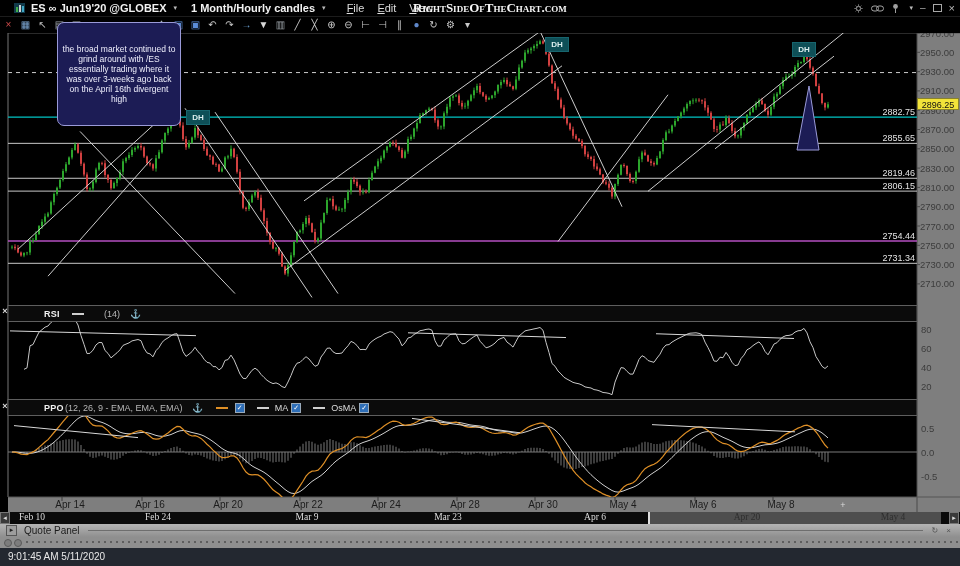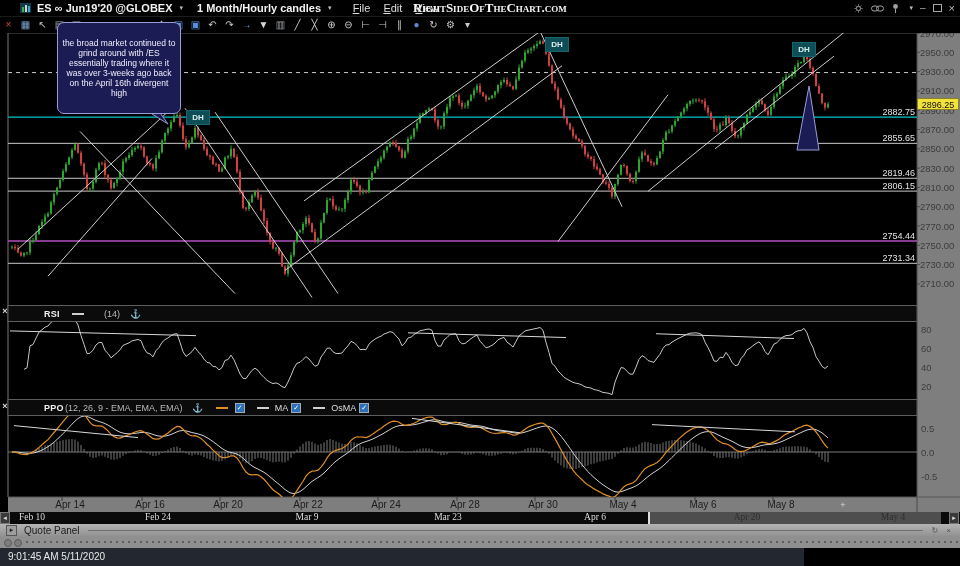--- a/index.html
+++ b/index.html
@@ -10,7 +10,7 @@
   
   .titlebar{position:absolute;left:0;top:0;width:960px;height:16px;background:#000;
             display:flex;align-items:center;z-index:4;border-bottom:1px solid #1c1c1c;}
-  .tb-left{display:flex;align-items:center;gap:5px;padding-left:20px;}
+  .tb-left{display:flex;align-items:center;gap:5px;padding-left:14px;}
   .symbol{color:#f2f2f2;font-size:11px;font-weight:bold;white-space:nowrap;}
   .timeframe{color:#f2f2f2;font-size:11px;font-weight:bold;margin-left:9px;white-space:nowrap;}
   .caret{color:#bbb;font-size:7px;margin-left:2px;}

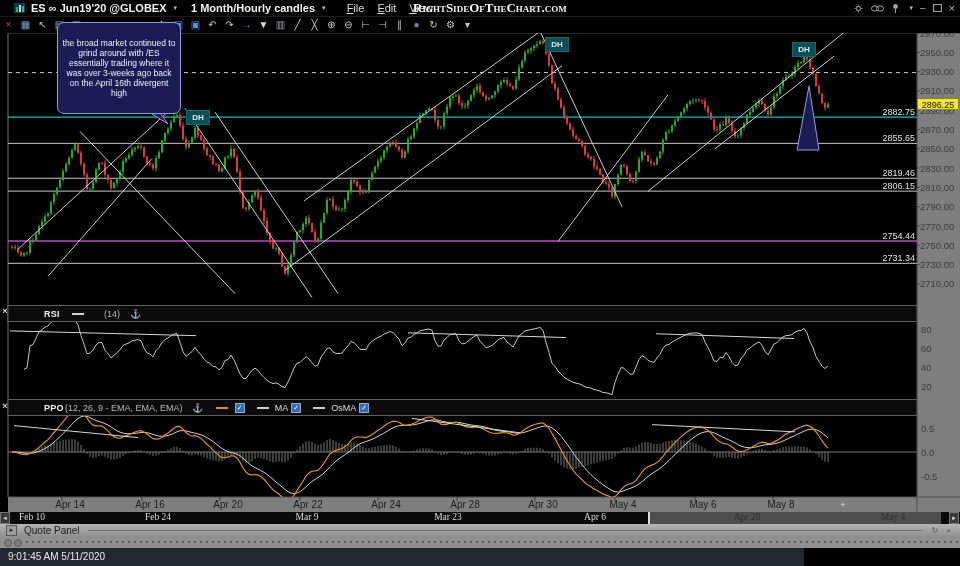--- a/index.html
+++ b/index.html
@@ -48,7 +48,7 @@
   .dh-tag{position:absolute;width:22px;height:13px;background:#0e4f57;border:1px solid #17656e;
           color:#dceeee;font-size:8px;font-weight:bold;text-align:center;line-height:13px;z-index:2;}
   .note{position:absolute;background:#1c1c55;border:1px solid #9a9ad8;border-radius:7px;
-        color:#eeeefc;font-size:8.5px;line-height:1.18;text-align:center;padding:15px 4px;
+        color:#eeeefc;font-size:8.5px;line-height:1.18;text-align:center;padding:21px 4px;
         z-index:3;box-sizing:border-box;}
   .price-tag{position:absolute;left:917px;top:98px;width:42px;height:12px;background:#f2e33a;
              border:1px solid #8a832a;color:#111;font-size:9px;line-height:12px;text-align:center;

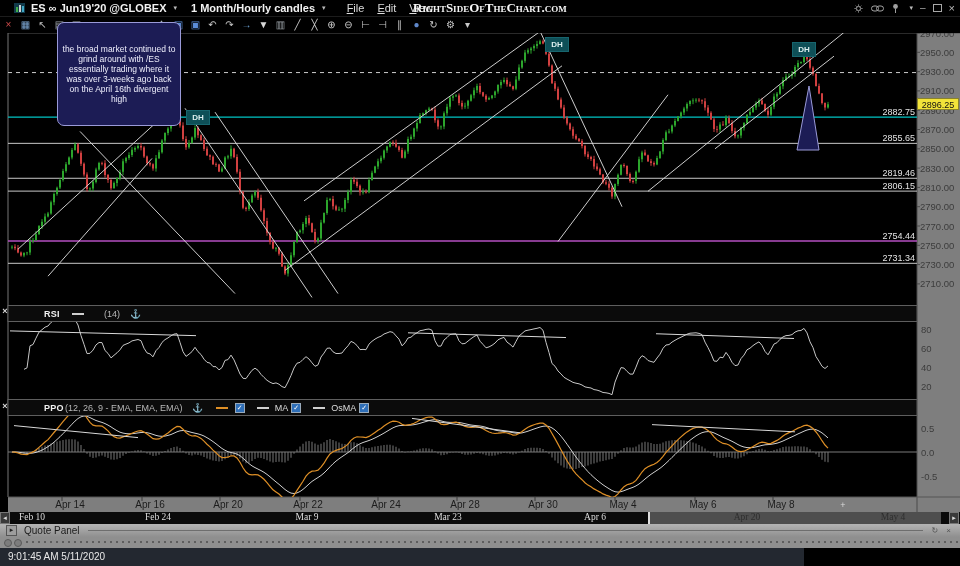--- a/index.html
+++ b/index.html
@@ -77,7 +77,7 @@
             border:1px solid #5a5a5a;background:#7d7d7d;}
   .grip-dots-line{position:absolute;left:26px;right:2px;top:4px;height:2px;
             background:repeating-linear-gradient(90deg,#5e5e5e 0 2px,transparent 2px 6px);}
-  .statusbar{position:absolute;left:0;top:548px;width:804px;height:18px;background:#232830;z-index:2;text-align:center;}
+  .statusbar{position:absolute;left:0;top:548px;width:960px;height:18px;background:#232830;z-index:2;text-align:center;}
   .status-time{position:absolute;left:8px;top:3px;color:#e8e8e8;font-size:10px;}
   .status-hint{position:absolute;left:612px;top:3px;transform:translateX(-50%);
                color:#e6e6e6;font-size:10px;white-space:nowrap;}

